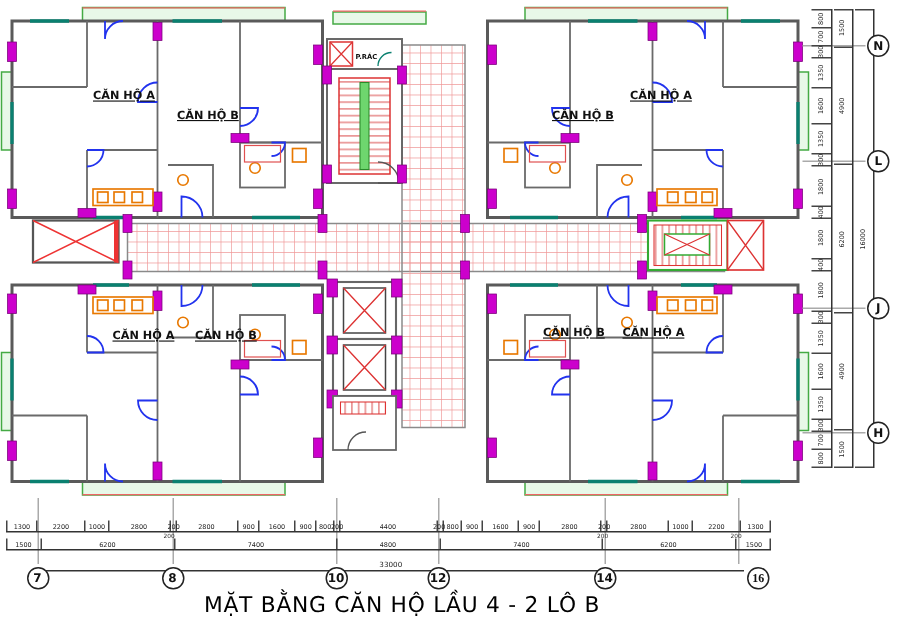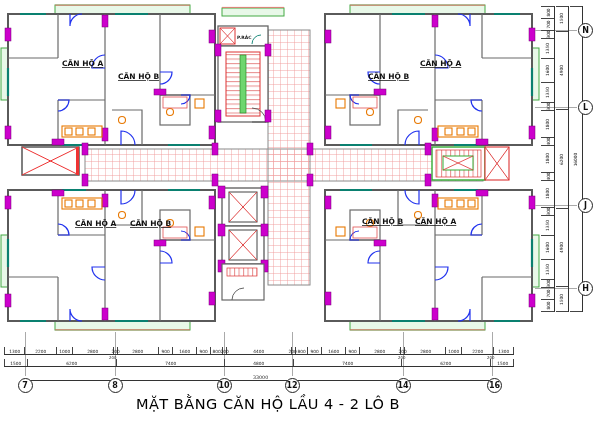--- a/index.html
+++ b/index.html
@@ -298,7 +298,7 @@
   <div class="bubble" style="left:216.5px;top:378px;">10</div>
   <div class="bubble" style="left:284.5px;top:378px;">12</div>
   <div class="bubble" style="left:395.5px;top:378px;">14</div>
-  <div class="bubble" style="left:487px;top:378px;">16</div>
+  <div class="bubble" style="left:498px;top:378px;font-family:Liberation Serif, serif;">16</div>
 
   <div class="ext-h" style="left:535px;top:30px;width:42px;"></div>
   <div class="ext-h" style="left:535px;top:107px;width:42px;"></div>

